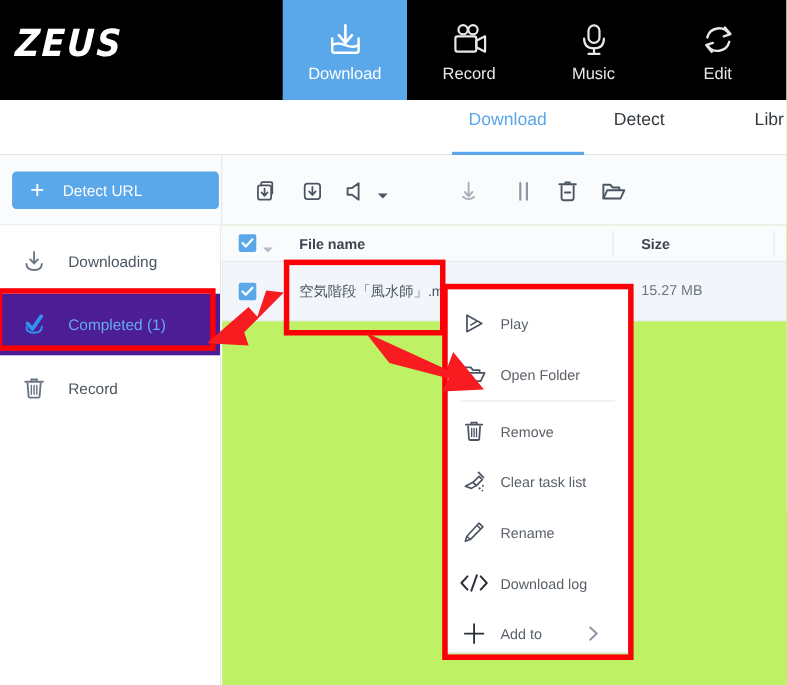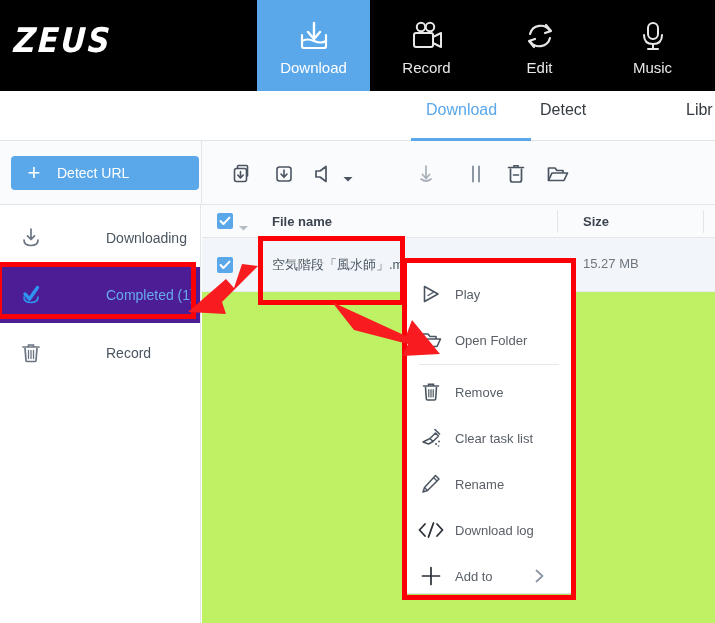--- a/index.html
+++ b/index.html
@@ -127,6 +127,18 @@
 
       <div class="navtab">
         <span class="ico">
+          <svg width="30" height="32" viewBox="0 0 30 32">
+            <rect x="10" y="3" width="10" height="16" rx="5" stroke="#e8e8e8" stroke-width="2" fill="none"></rect>
+            <path d="M6 15 Q6 24 15 24 Q24 24 24 15" stroke="#e8e8e8" stroke-width="2" fill="none" stroke-linecap="round"></path>
+            <path d="M15 24 L15 29" stroke="#e8e8e8" stroke-width="2" stroke-linecap="round"></path>
+            <path d="M10 29 L20 29" stroke="#e8e8e8" stroke-width="2" stroke-linecap="round"></path>
+          </svg>
+        </span>
+        <span class="lbl">Music</span>
+      </div>
+
+      <div class="navtab">
+        <span class="ico">
           <svg width="34" height="32" viewBox="0 0 34 32">
             <path d="M27 11 A11 11 0 0 0 7 14" stroke="#e8e8e8" stroke-width="2.2" fill="none" stroke-linecap="round"></path>
             <path d="M7 21 A11 11 0 0 0 27 18" stroke="#e8e8e8" stroke-width="2.2" fill="none" stroke-linecap="round"></path>
@@ -135,18 +147,6 @@
           </svg>
         </span>
         <span class="lbl">Edit</span>
-      </div>
-
-      <div class="navtab">
-        <span class="ico">
-          <svg width="30" height="32" viewBox="0 0 30 32">
-            <rect x="10" y="3" width="10" height="16" rx="5" stroke="#e8e8e8" stroke-width="2" fill="none"></rect>
-            <path d="M6 15 Q6 24 15 24 Q24 24 24 15" stroke="#e8e8e8" stroke-width="2" fill="none" stroke-linecap="round"></path>
-            <path d="M15 24 L15 29" stroke="#e8e8e8" stroke-width="2" stroke-linecap="round"></path>
-            <path d="M10 29 L20 29" stroke="#e8e8e8" stroke-width="2" stroke-linecap="round"></path>
-          </svg>
-        </span>
-        <span class="lbl">Music</span>
       </div>
 
     </div>

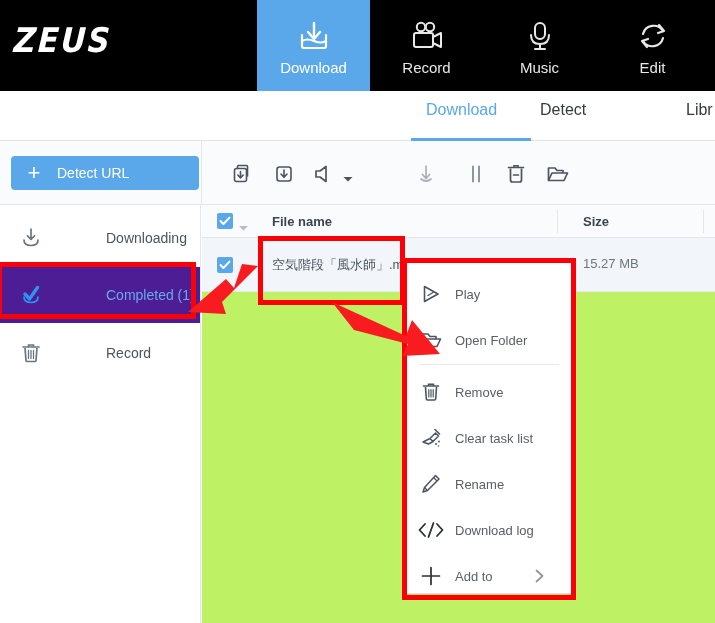--- a/index.html
+++ b/index.html
@@ -154,7 +154,7 @@
 
   <div class="subtabbar">
     <div class="subtab active" style="left:426px;">Download</div>
-    <div class="subtab" style="left:540px;">Detect</div>
+    <div class="subtab" style="left:558px;">Detect</div>
     <div class="subtab" style="left:686px;">Libr</div>
   </div>
   <div class="subtab-underline"></div>

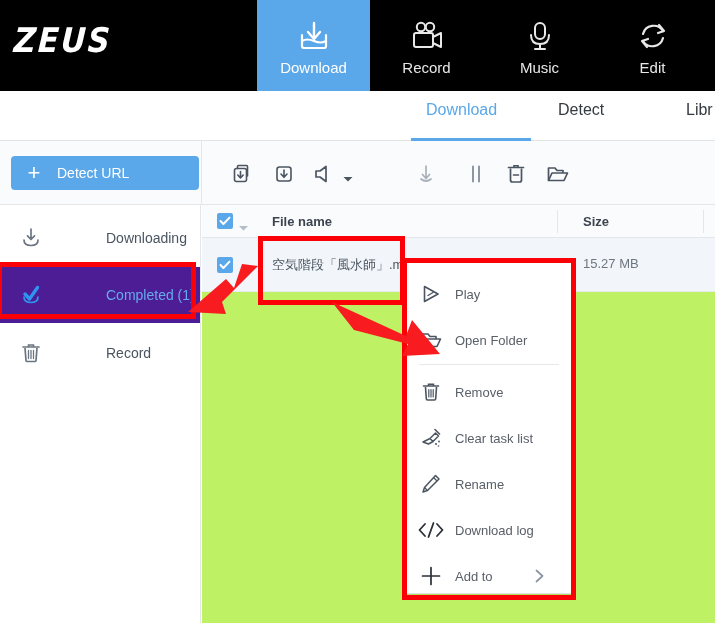--- a/index.html
+++ b/index.html
@@ -56,7 +56,7 @@
            border-right:1px solid #e4e7ea;box-sizing:border-box;}
   .side-item{position:absolute;left:0;width:200px;height:56px;display:flex;align-items:center;cursor:pointer;}
   .side-item .sico{width:62px;display:flex;align-items:center;justify-content:center;}
-  .side-item .slbl{font-size:14px;color:#4a5560;margin-left:44px;}
+  .side-item .slbl{font-size:14px;color:#4a5560;}
   .side-item.active{background:#4c1d95;}
   .side-item.active .slbl{color:#66aaec;}
 

